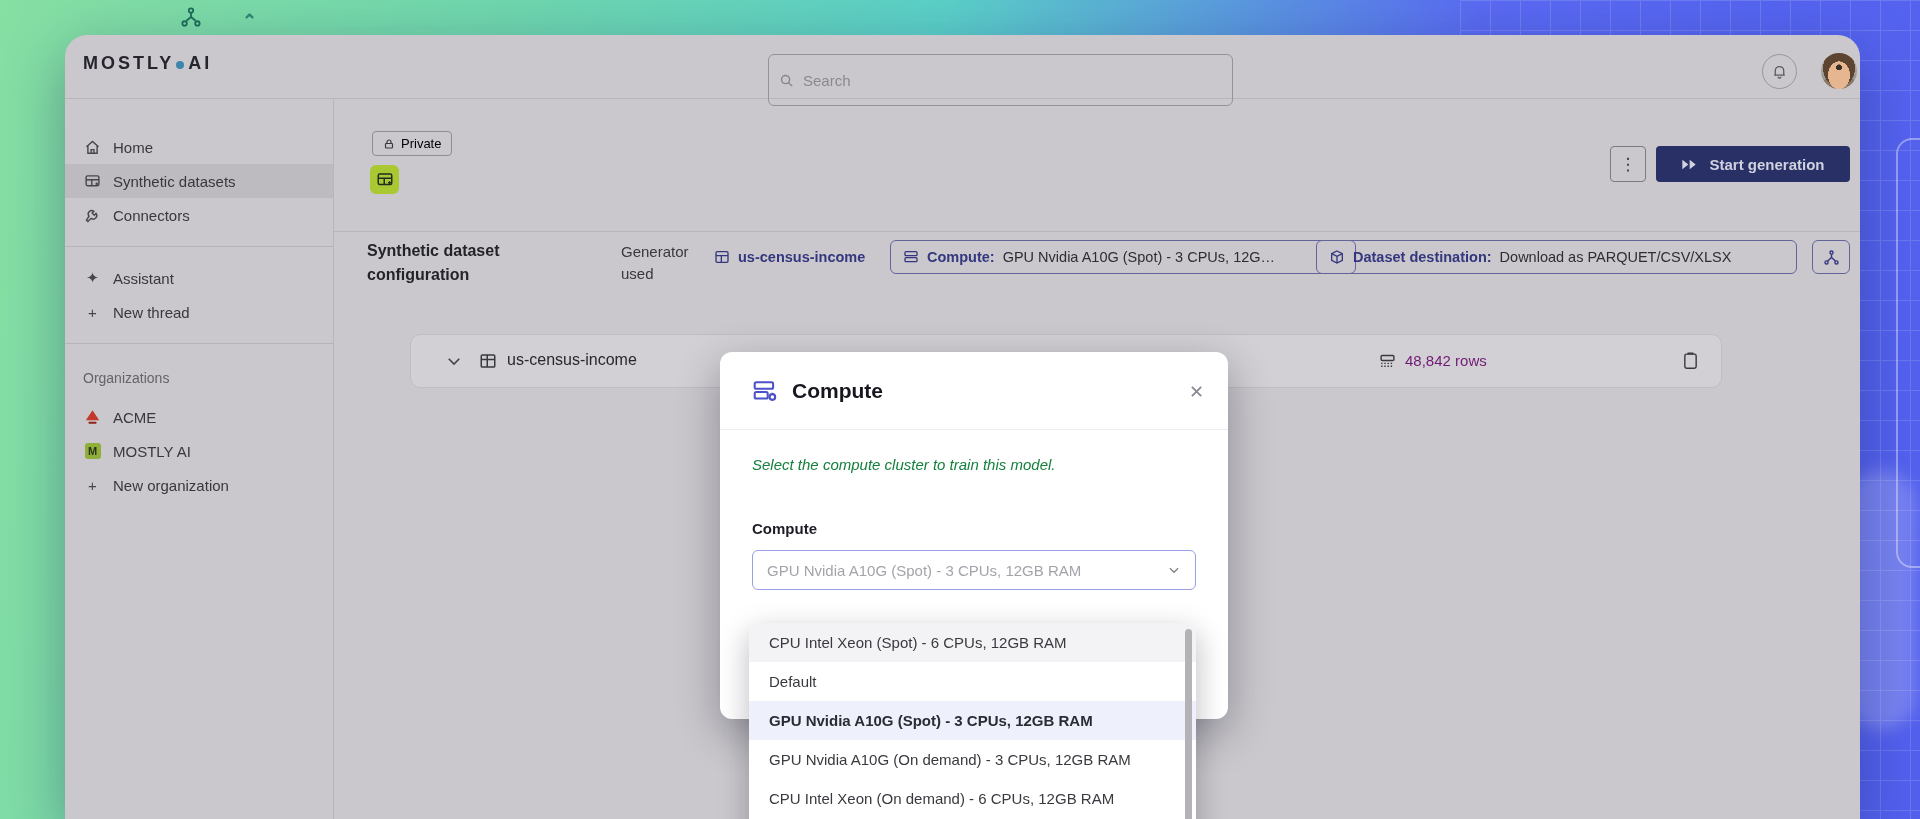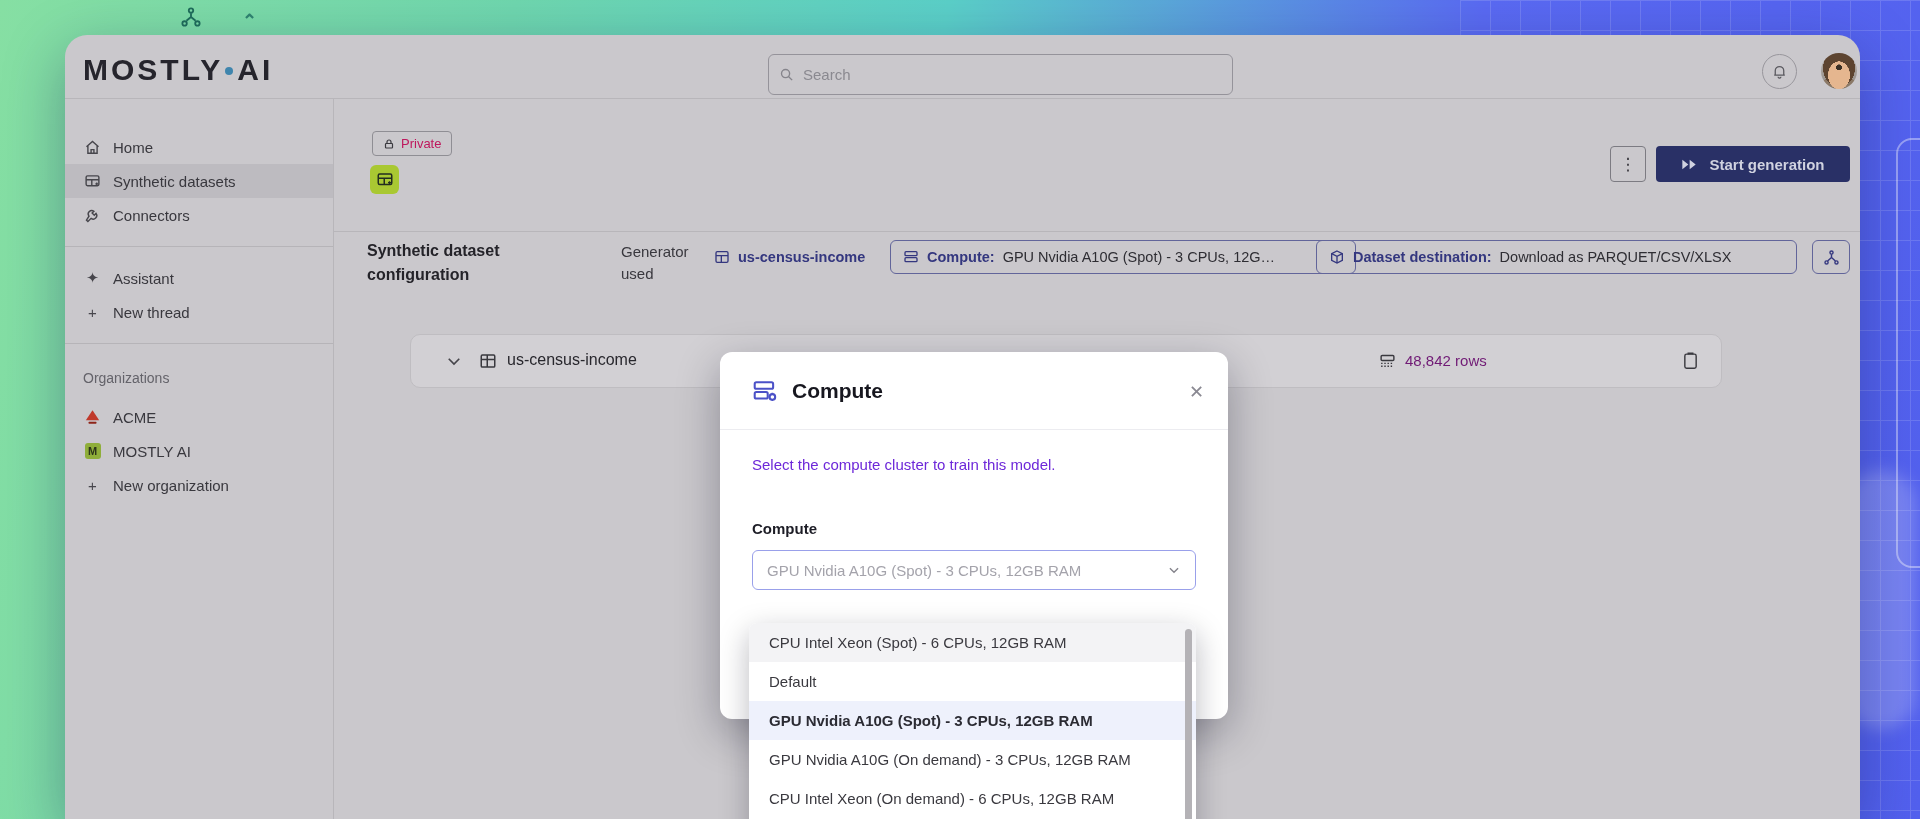--- a/index.html
+++ b/index.html
@@ -24,7 +24,7 @@
     box-shadow:0 18px 60px rgba(15,25,80,.35); }
 
   .topbar { position:absolute; left:0; top:0; width:100%; height:64px; border-bottom:1px solid #b8b6ba; }
-  .logo { position:absolute; left:18px; top:18px; font-size:30px; font-weight:800; letter-spacing:3px; color:#26252d; display:flex; align-items:center; }
+  .logo { position:absolute; left:18px; top:18px; font-size:18px; font-weight:800; letter-spacing:3px; color:#26252d; display:flex; align-items:center; }
   .logo-dot { display:inline-block; width:8px; height:8px; border-radius:50%; background:#3f85ad; margin:2px 4px 0 2px; }
   .searchbar { position:absolute; left:703px; top:19px; width:465px; height:41px; border:1px solid #95939a;
     border-radius:6px; display:flex; align-items:center; padding:0 10px; gap:9px; color:#85848b; }

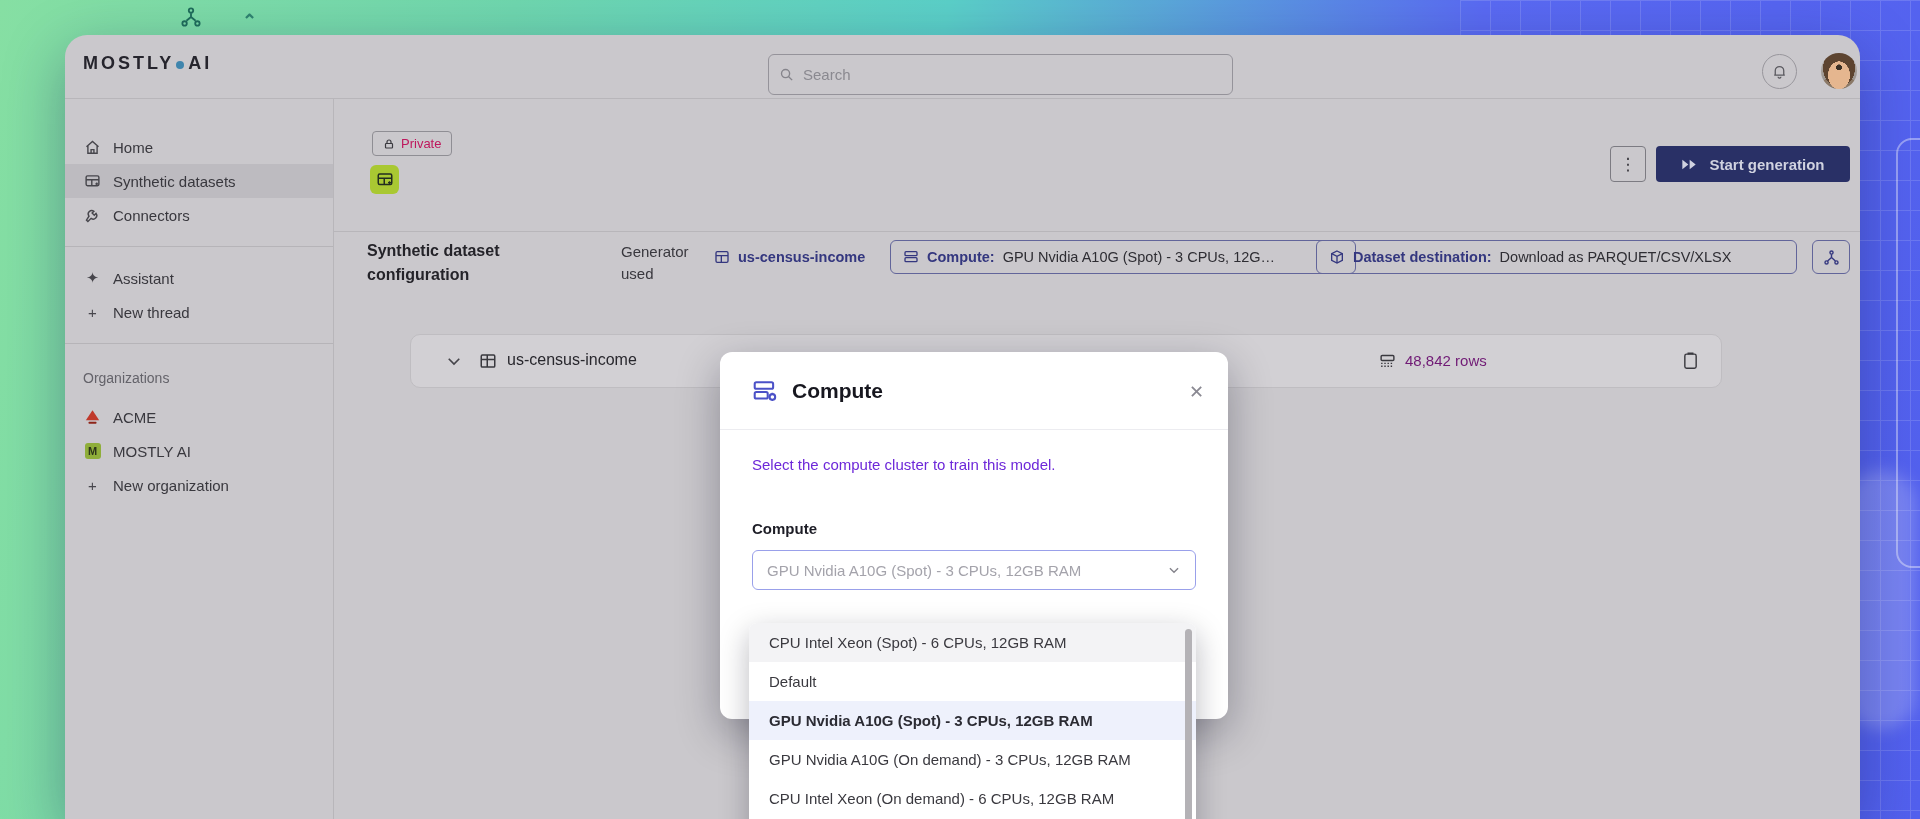--- a/index.html
+++ b/index.html
@@ -26,7 +26,7 @@
   .topbar { position:absolute; left:0; top:0; width:100%; height:64px; border-bottom:1px solid #b8b6ba; }
   .logo { position:absolute; left:18px; top:18px; font-size:18px; font-weight:800; letter-spacing:3px; color:#26252d; display:flex; align-items:center; }
   .logo-dot { display:inline-block; width:8px; height:8px; border-radius:50%; background:#3f85ad; margin:2px 4px 0 2px; }
-  .searchbar { position:absolute; left:703px; top:19px; width:465px; height:41px; border:1px solid #95939a;
+  .searchbar { position:absolute; left:703px; top:19px; width:465px; height:52px; border:1px solid #95939a;
     border-radius:6px; display:flex; align-items:center; padding:0 10px; gap:9px; color:#85848b; }
   .searchbar input { border:none; outline:none; background:transparent; font-size:15px; color:#5c5b62; width:100%; font-family:inherit; }
   .searchbar input::placeholder { color:#8a8990; }

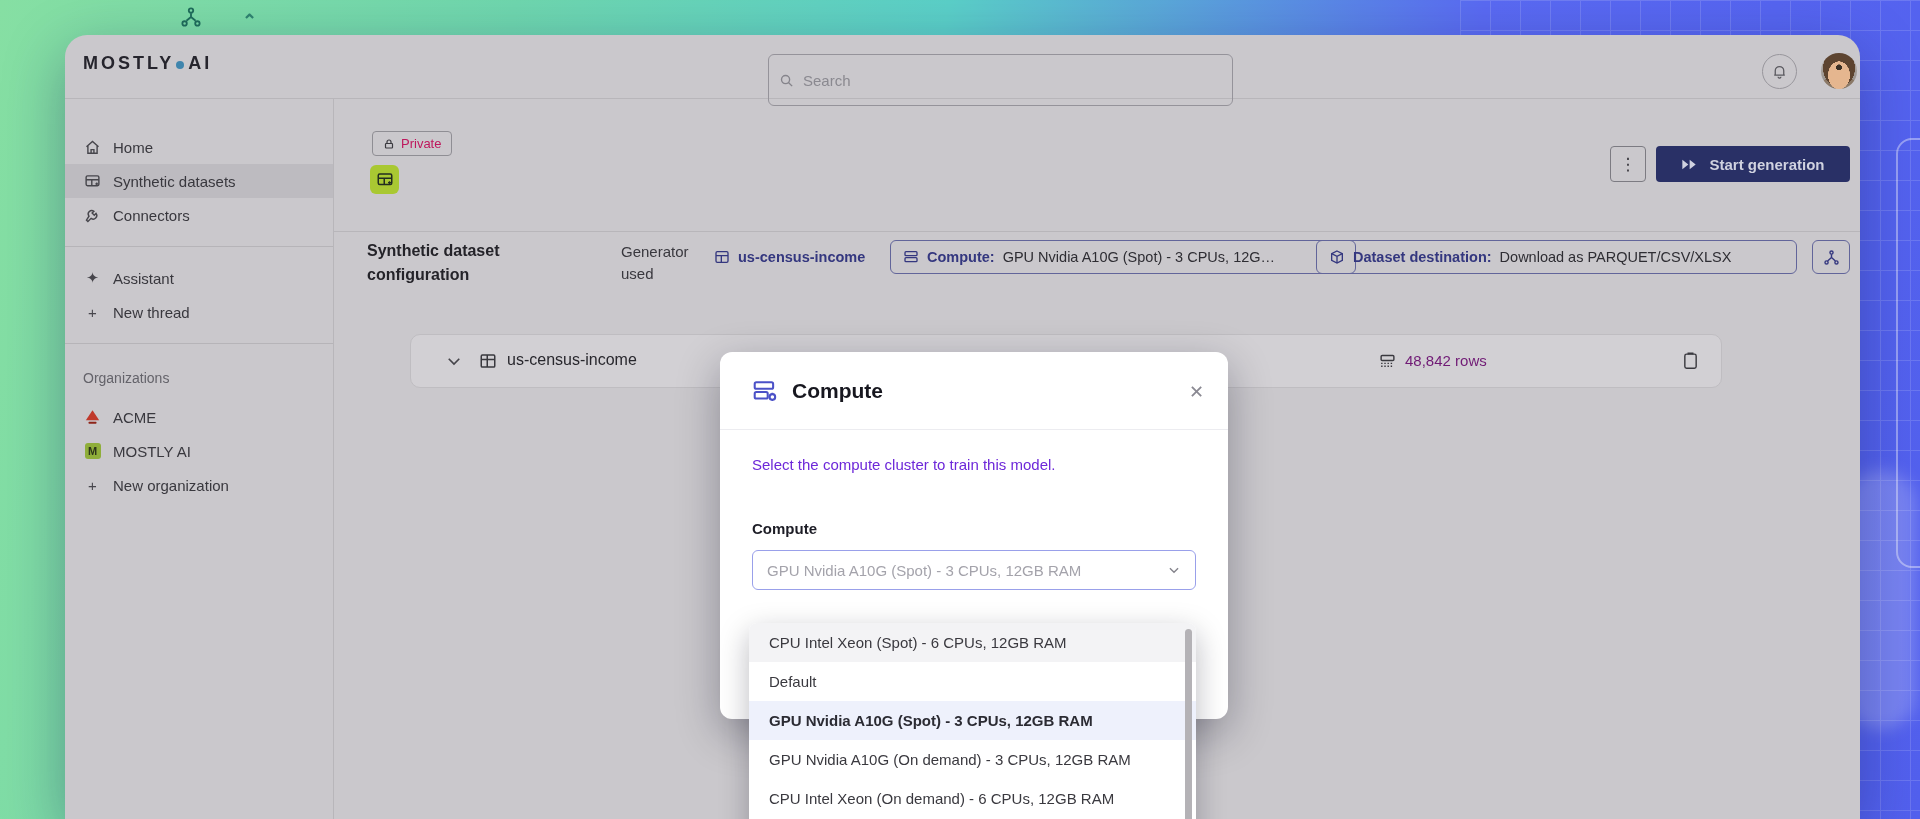--- a/index.html
+++ b/index.html
@@ -54,7 +54,7 @@
 
   .content { position:absolute; left:269px; top:64px; right:0; bottom:0; }
   .badge-private { position:absolute; left:38px; top:32px; height:25px; border:1px solid #8f8e94; border-radius:4px;
-    display:inline-flex; align-items:center; gap:6px; padding:0 10px; font-size:13px; color:#be185d; }
+    display:inline-flex; align-items:center; gap:6px; padding:0 10px; font-size:13px; color:#000000; }
   .bc-icon { position:absolute; left:36px; top:66px; width:29px; height:29px; border-radius:6px; background:#a9c832;
     display:flex; align-items:center; justify-content:center; color:#232d20; }
   .breadcrumb { position:absolute; left:80px; top:70px; font-size:20px; display:flex; align-items:center; gap:8px; }

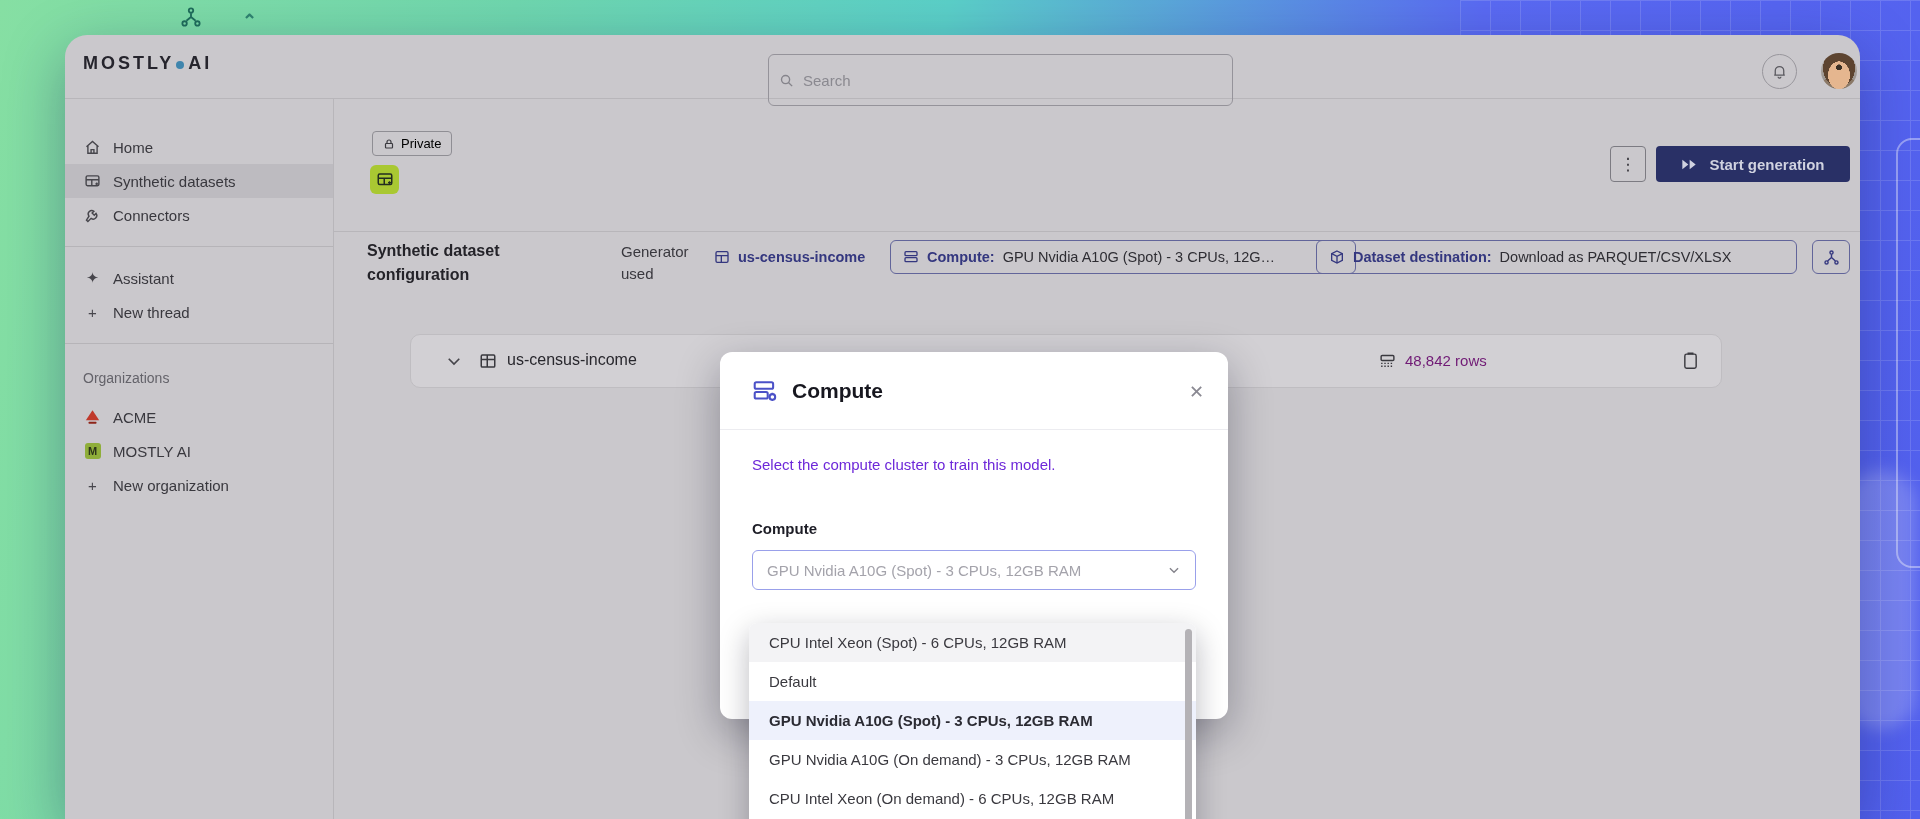--- a/index.html
+++ b/index.html
@@ -96,7 +96,7 @@
     border-bottom:1px solid #ececf0; }
   .modal-title { font-size:21px; font-weight:700; color:#17171f; }
   .modal-close { position:absolute; right:24px; top:29px; font-size:18px; color:#8a8992; }
-  .modal-desc { position:absolute; left:32px; top:104px; font-size:15px; color:#6d28d9; }
+  .modal-desc { position:absolute; left:32px; top:104px; font-size:15px; color:#15803d;font-style:italic; }
   .modal-label { position:absolute; left:32px; top:168px; font-size:15px; font-weight:700; color:#1d1d26; }
   .modal-select { position:absolute; left:32px; top:198px; width:444px; height:40px; border:1.5px solid #99a0ea; border-radius:6px;
     display:flex; align-items:center; padding:0 14px; font-size:15px; color:#a4a3ab; background:#fff; }

